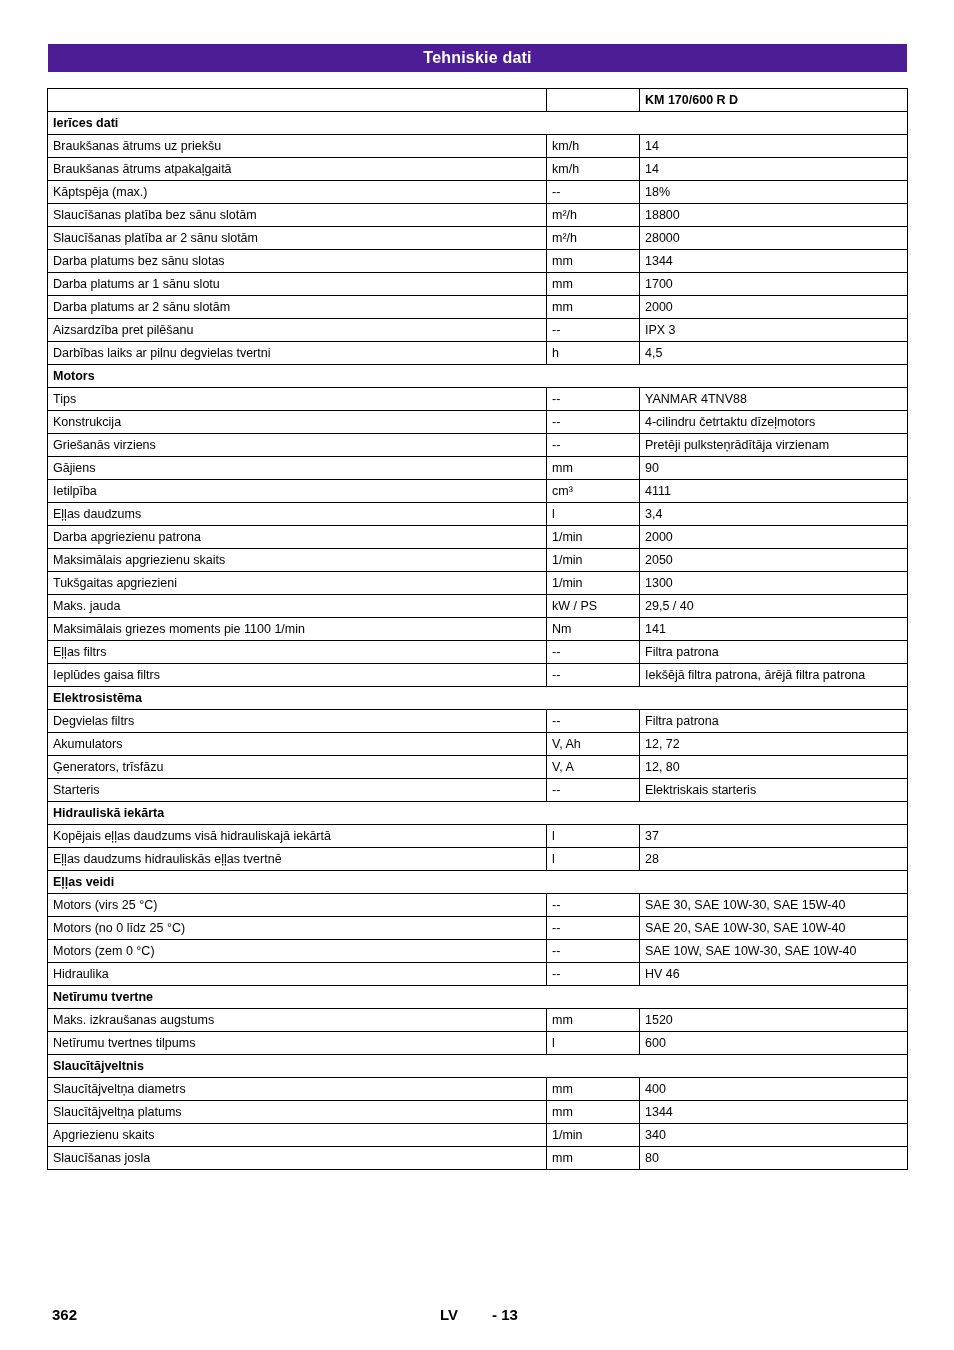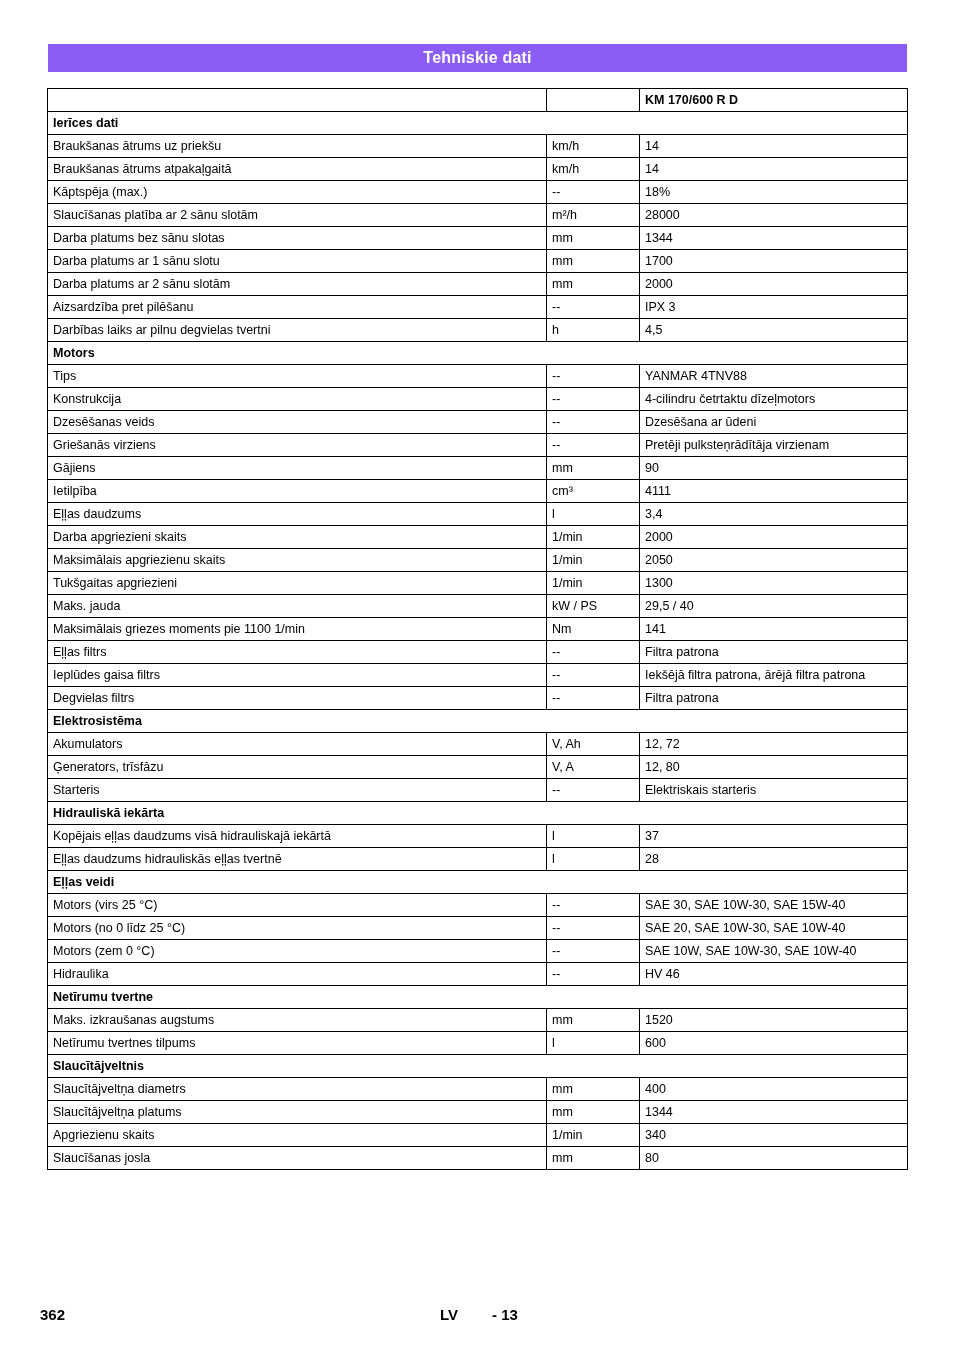--- a/index.html
+++ b/index.html
@@ -16,7 +16,7 @@
     position: absolute;
     left: 48px; top: 44px;
     width: 859px; height: 28px;
-    background: #8b5cf6;
+    background: #4c1d95;
     color: #ffffff;
     font-weight: bold;
     font-size: 16px;

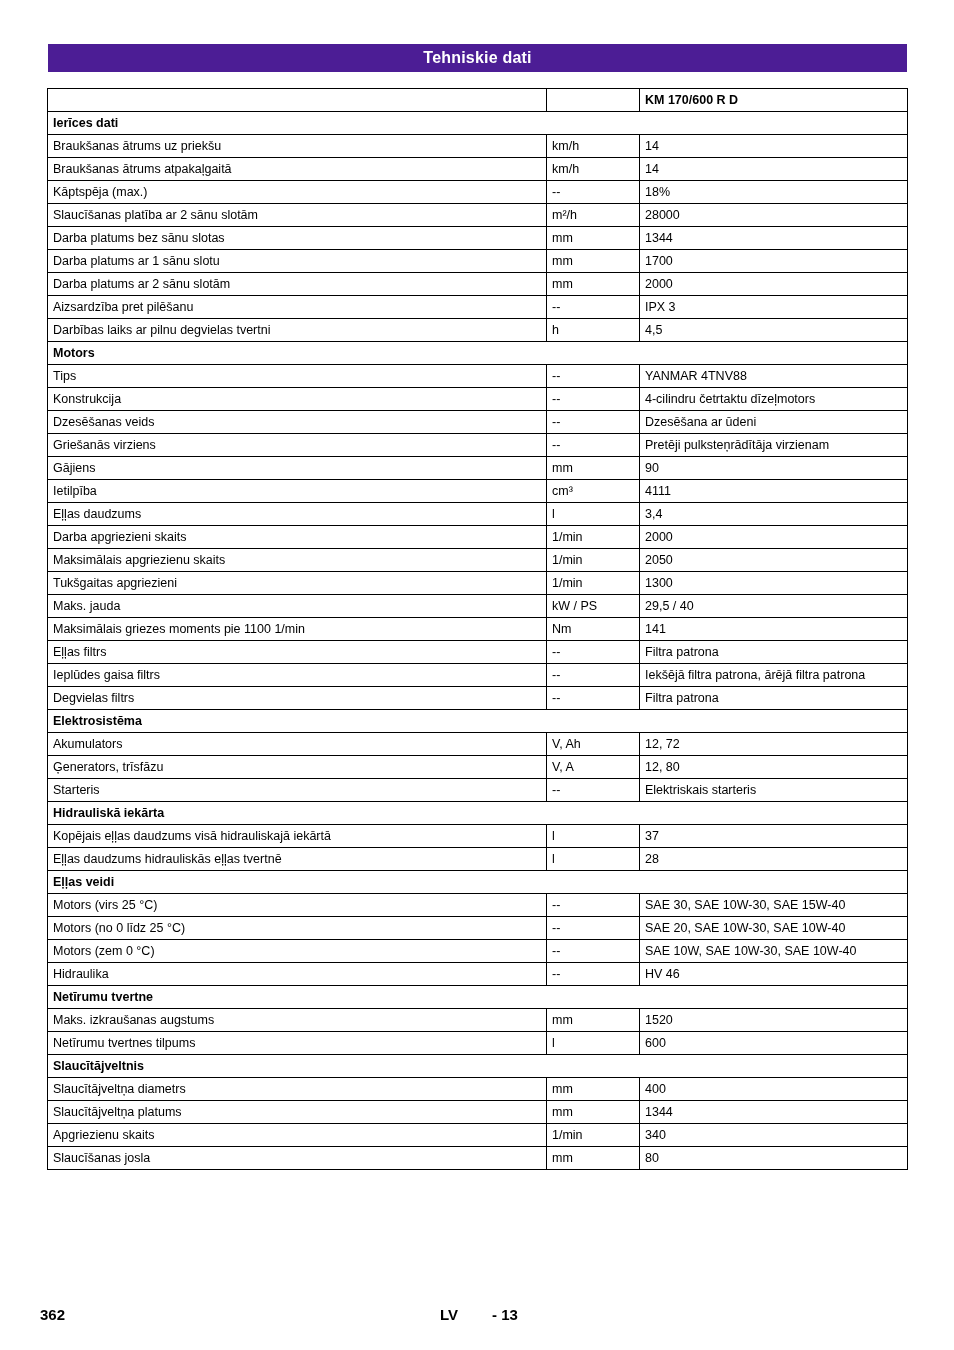--- a/index.html
+++ b/index.html
@@ -99,6 +99,11 @@
         <td>18%</td>
       </tr>
       <tr>
+        <td>Slaucīšanas platība bez sānu slotām</td>
+        <td>m²/h</td>
+        <td>18800</td>
+      </tr>
+      <tr>
         <td>Slaucīšanas platība ar 2 sānu slotām</td>
         <td>m²/h</td>
         <td>28000</td>

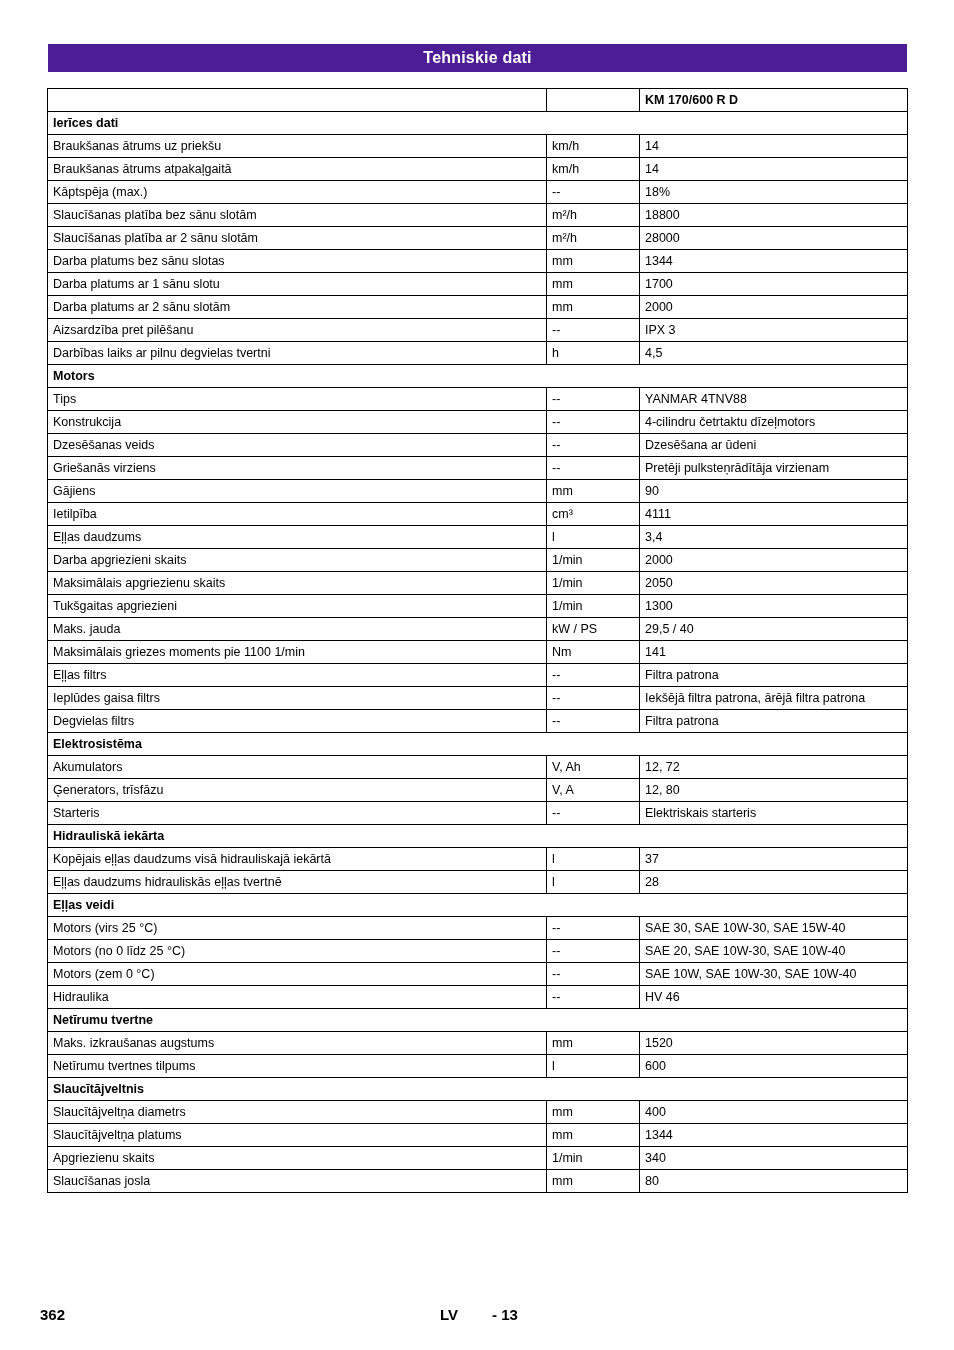--- a/index.html
+++ b/index.html
@@ -147,11 +147,6 @@
         <td>4-cilindru četrtaktu dīzeļmotors</td>
       </tr>
       <tr>
-        <td>Dzesēšanas veids</td>
-        <td>--</td>
-        <td>Dzesēšana ar ūdeni</td>
-      </tr>
-      <tr>
         <td>Griešanās virziens</td>
         <td>--</td>
         <td>Pretēji pulksteņrādītāja virzienam</td>

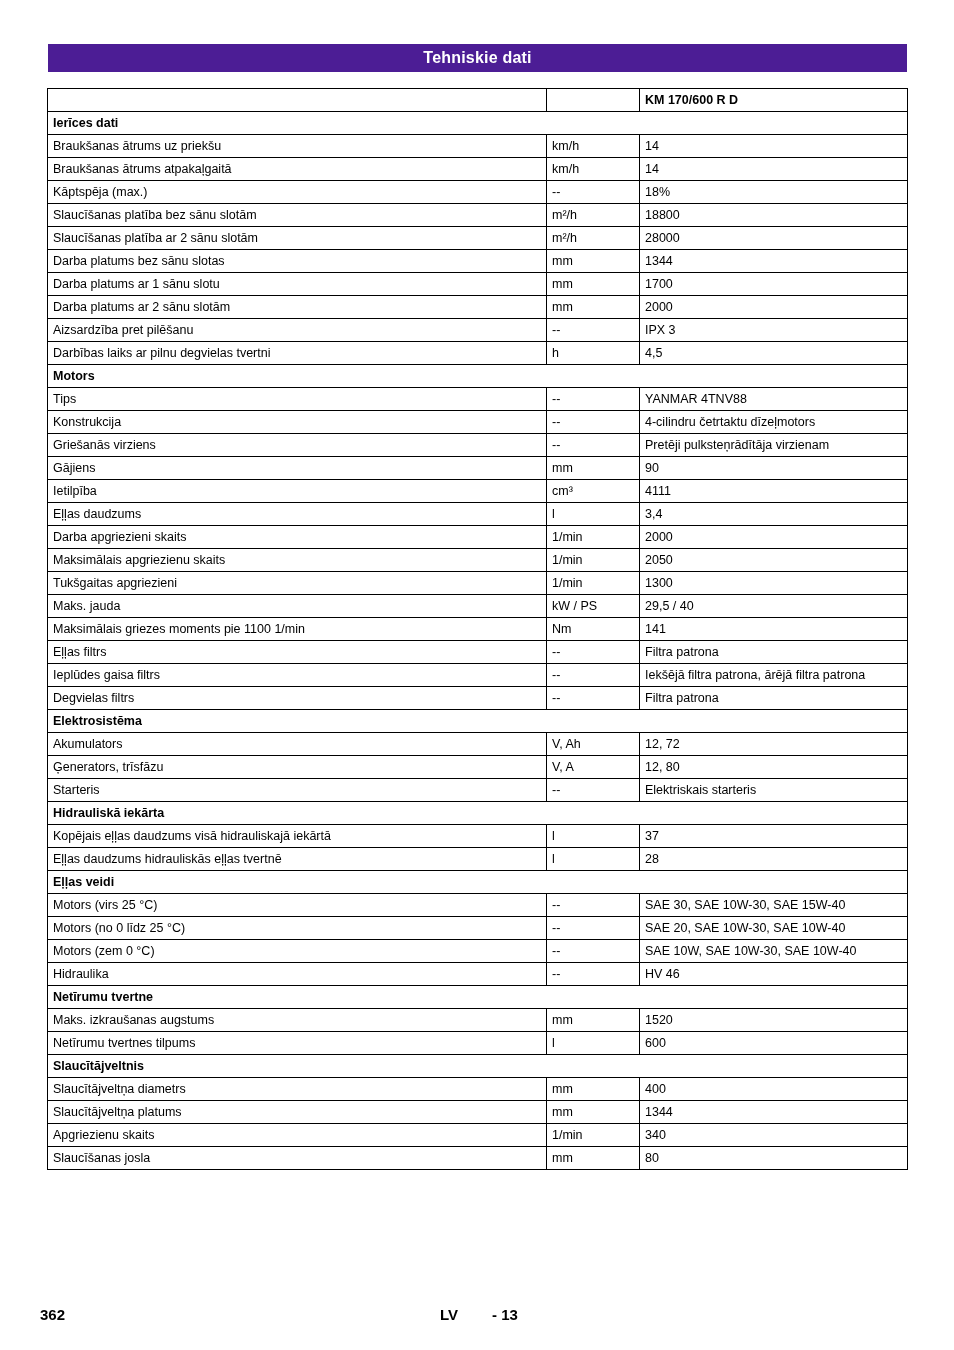--- a/index.html
+++ b/index.html
@@ -167,7 +167,7 @@
         <td>3,4</td>
       </tr>
       <tr>
-        <td>Darba apgriezieni skaits</td>
+        <td>Darba apgriezienu patrona</td>
         <td>1/min</td>
         <td>2000</td>
       </tr>

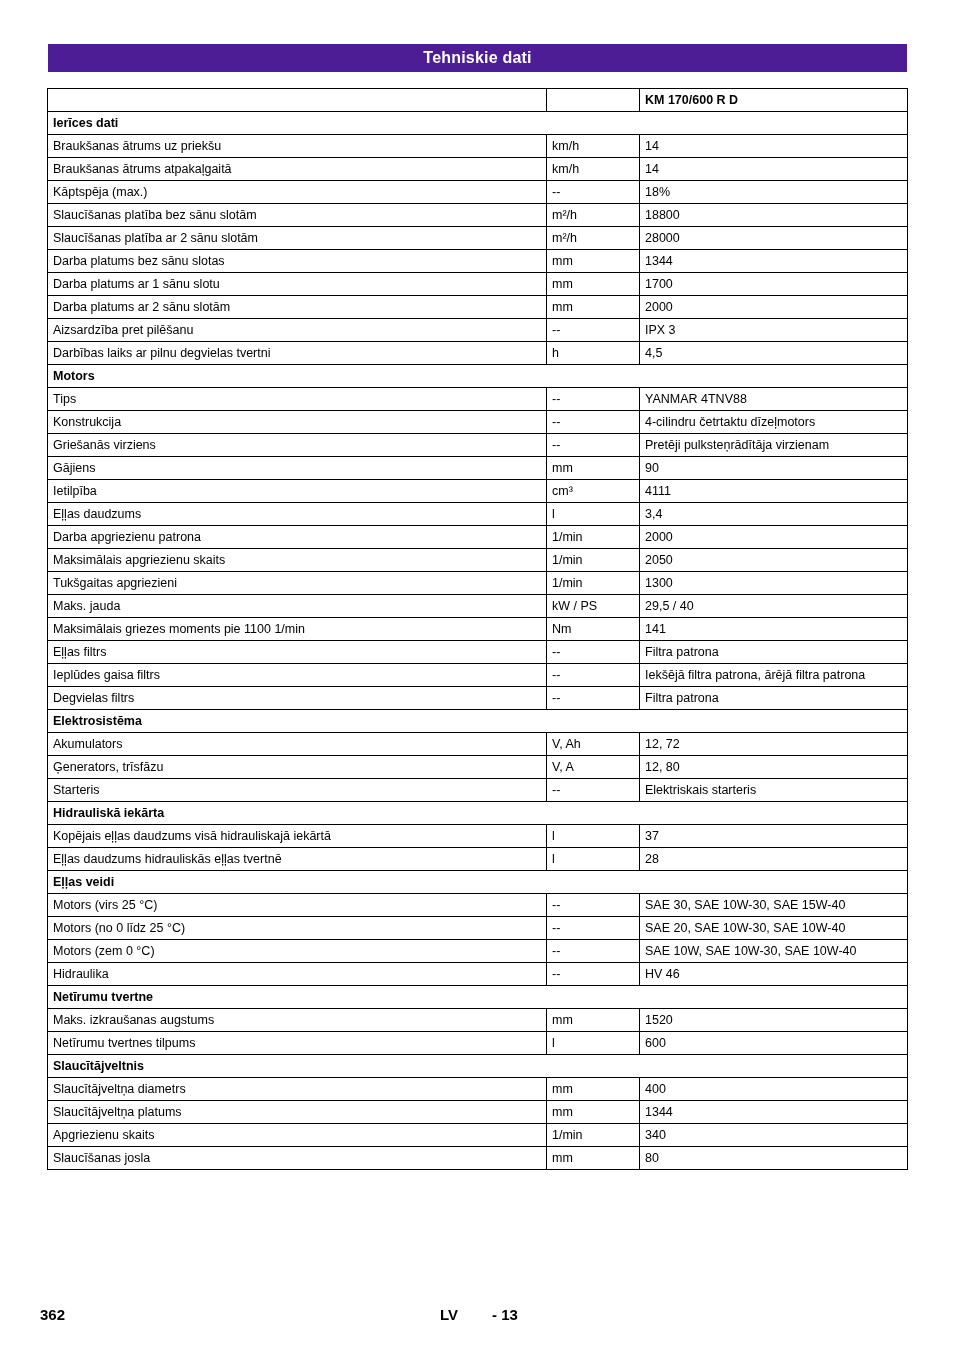--- a/index.html
+++ b/index.html
@@ -202,12 +202,12 @@
         <td>Iekšējā filtra patrona, ārējā filtra patrona</td>
       </tr>
       <tr>
+        <td colspan="3" class="section-cell">Elektrosistēma</td>
+      </tr>
+      <tr>
         <td>Degvielas filtrs</td>
         <td>--</td>
         <td>Filtra patrona</td>
-      </tr>
-      <tr>
-        <td colspan="3" class="section-cell">Elektrosistēma</td>
       </tr>
       <tr>
         <td>Akumulators</td>

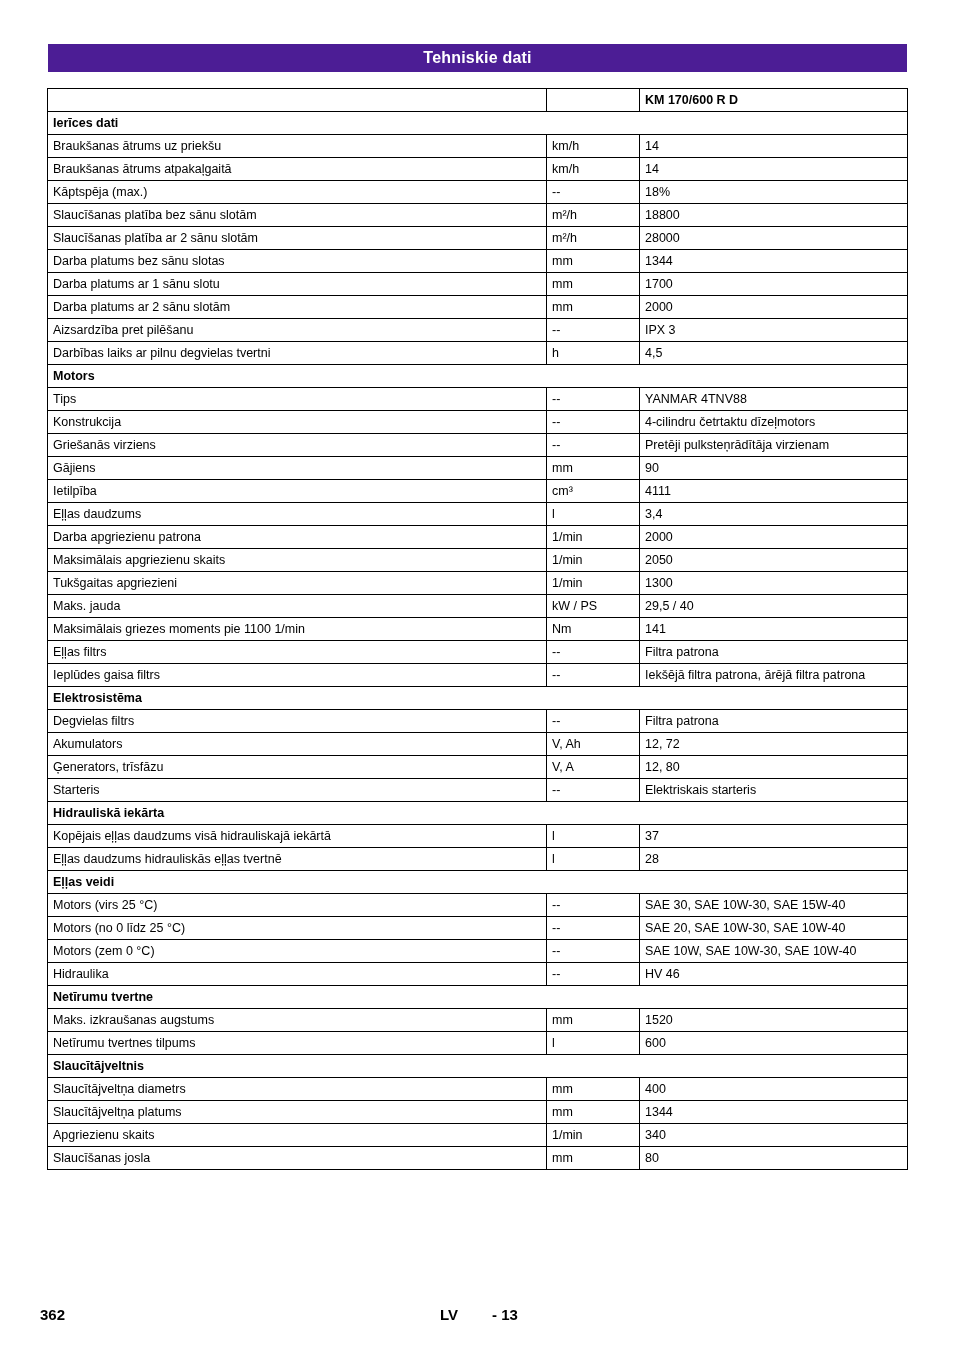--- a/index.html
+++ b/index.html
@@ -59,7 +59,7 @@
     font-weight: bold;
     font-size: 15px;
   }
-  .footer .page-number   { position: absolute; left: 40px;  top: 0; }
+  .footer .page-number   { position: absolute; left: 52px;  top: 0; }
   .footer .language-code { position: absolute; left: 440px; top: 0; }
   .footer .sub-number    { position: absolute; left: 492px; top: 0; }
 </style>

